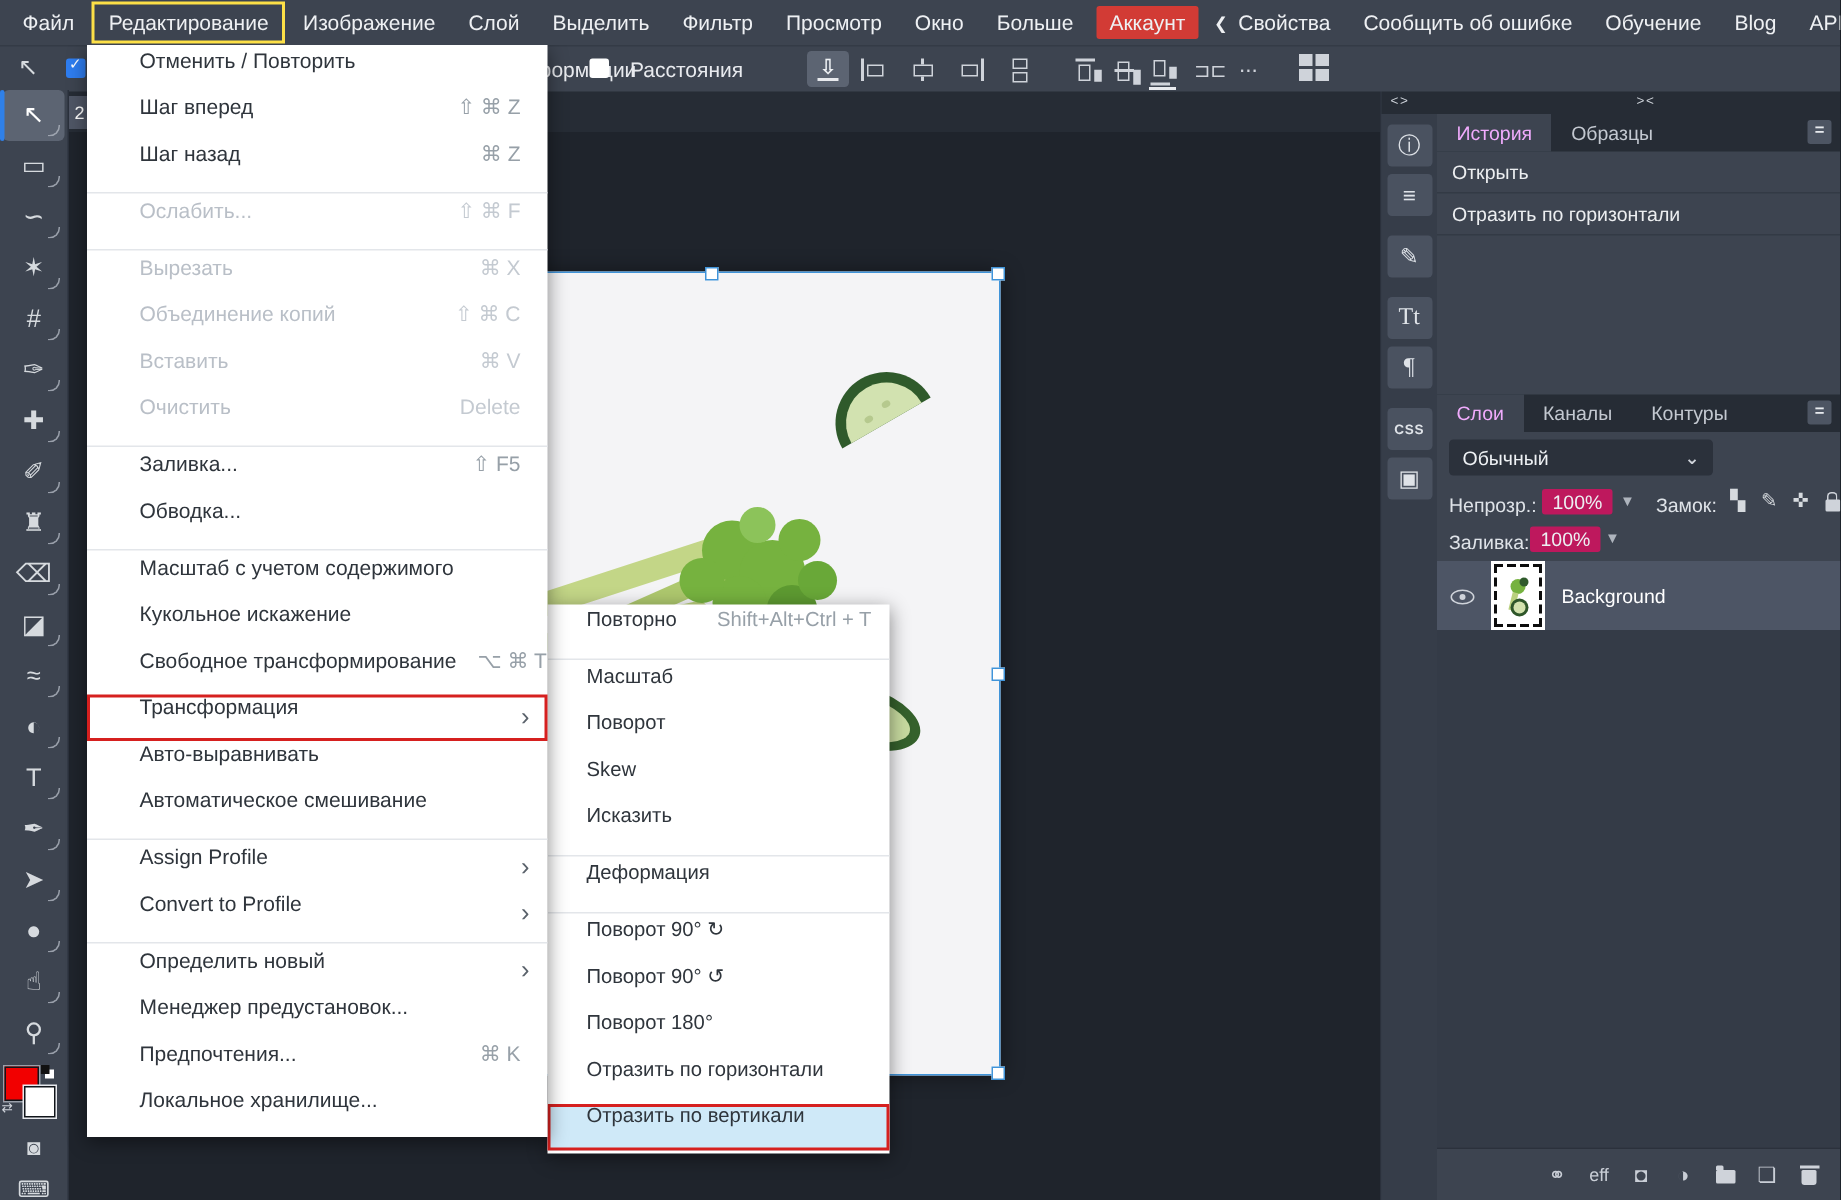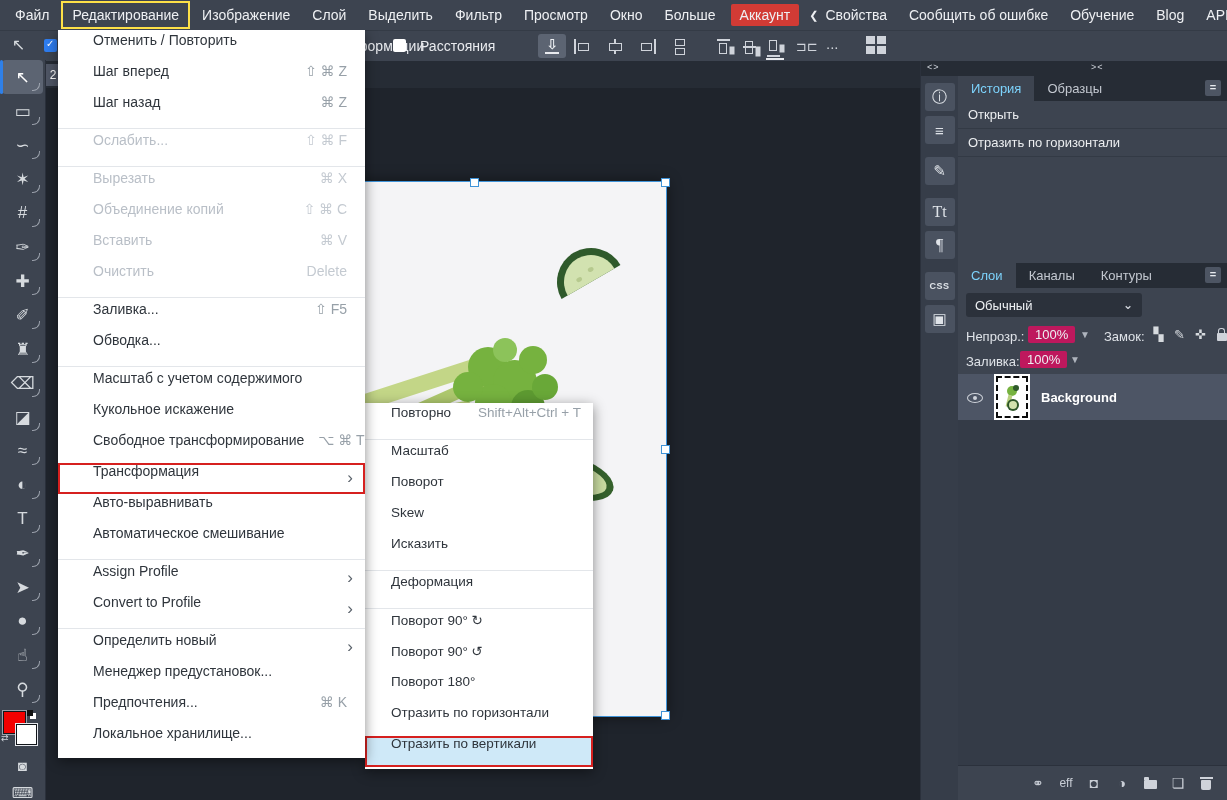--- a/index.html
+++ b/index.html
@@ -93,7 +93,7 @@
   .layers-panel{top:203px;bottom:0;}
   .ptabs{position:relative;height:25px;background:#262c35;display:flex;flex-shrink:0;}
   .ptab{padding:0 13px;line-height:25px;font-size:13px;color:#c3c8d0;}
-  .ptab.active{background:#3d4450;color:#7dd3fc;}
+  .ptab.active{background:#3d4450;color:#f0abfc;}
   .pmenu{position:absolute;right:6px;top:4px;width:16px;height:16px;background:#4d5563;border-radius:2px;color:#e8ebef;font-size:11px;font-weight:bold;text-align:center;line-height:15px;}
   .hrow{height:27px;line-height:27px;padding-left:10px;font-size:13px;color:#eceef0;border-bottom:1px solid #333a45;}
   .pfill{flex:1;}

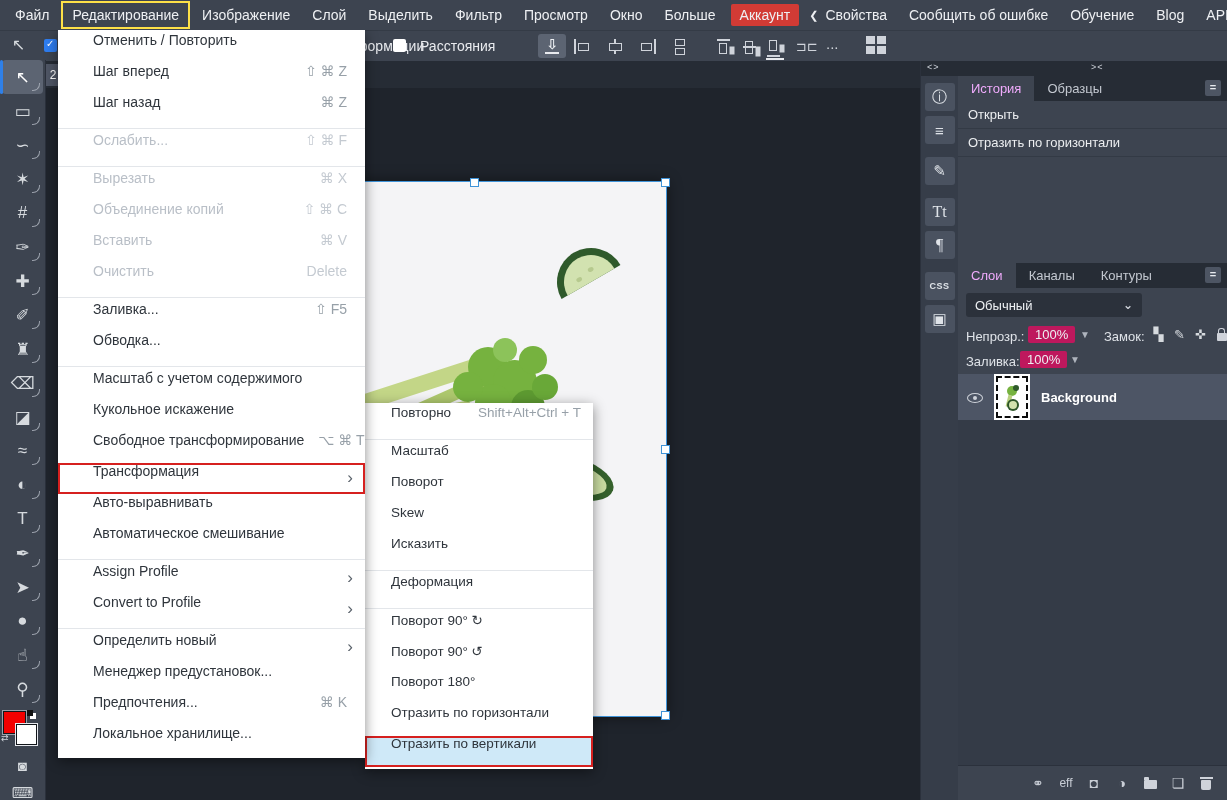--- a/index.html
+++ b/index.html
@@ -110,7 +110,7 @@
   .i-lock i::before{content:"";position:absolute;top:-5px;left:1.5px;width:5px;height:5px;border:1.5px solid #cfd3da;border-bottom:none;border-radius:3px 3px 0 0;}
   .llist{flex:1;background:#343b47;overflow:hidden;}
   .layer-row{height:46px;display:flex;align-items:center;}
-  .layer-row.selected{background:#4d5565;font-weight:bold;}
+  .layer-row.selected{background:#4d5565;}
   .eye{position:relative;width:17px;height:16px;margin-left:9px;}
   .eye::before{content:"";position:absolute;left:0;top:4px;width:14px;height:8px;border:1.4px solid #cfd3da;border-radius:50%;}
   .eye::after{content:"";position:absolute;left:5.6px;top:7px;width:4px;height:4px;background:#cfd3da;border-radius:50%;}

